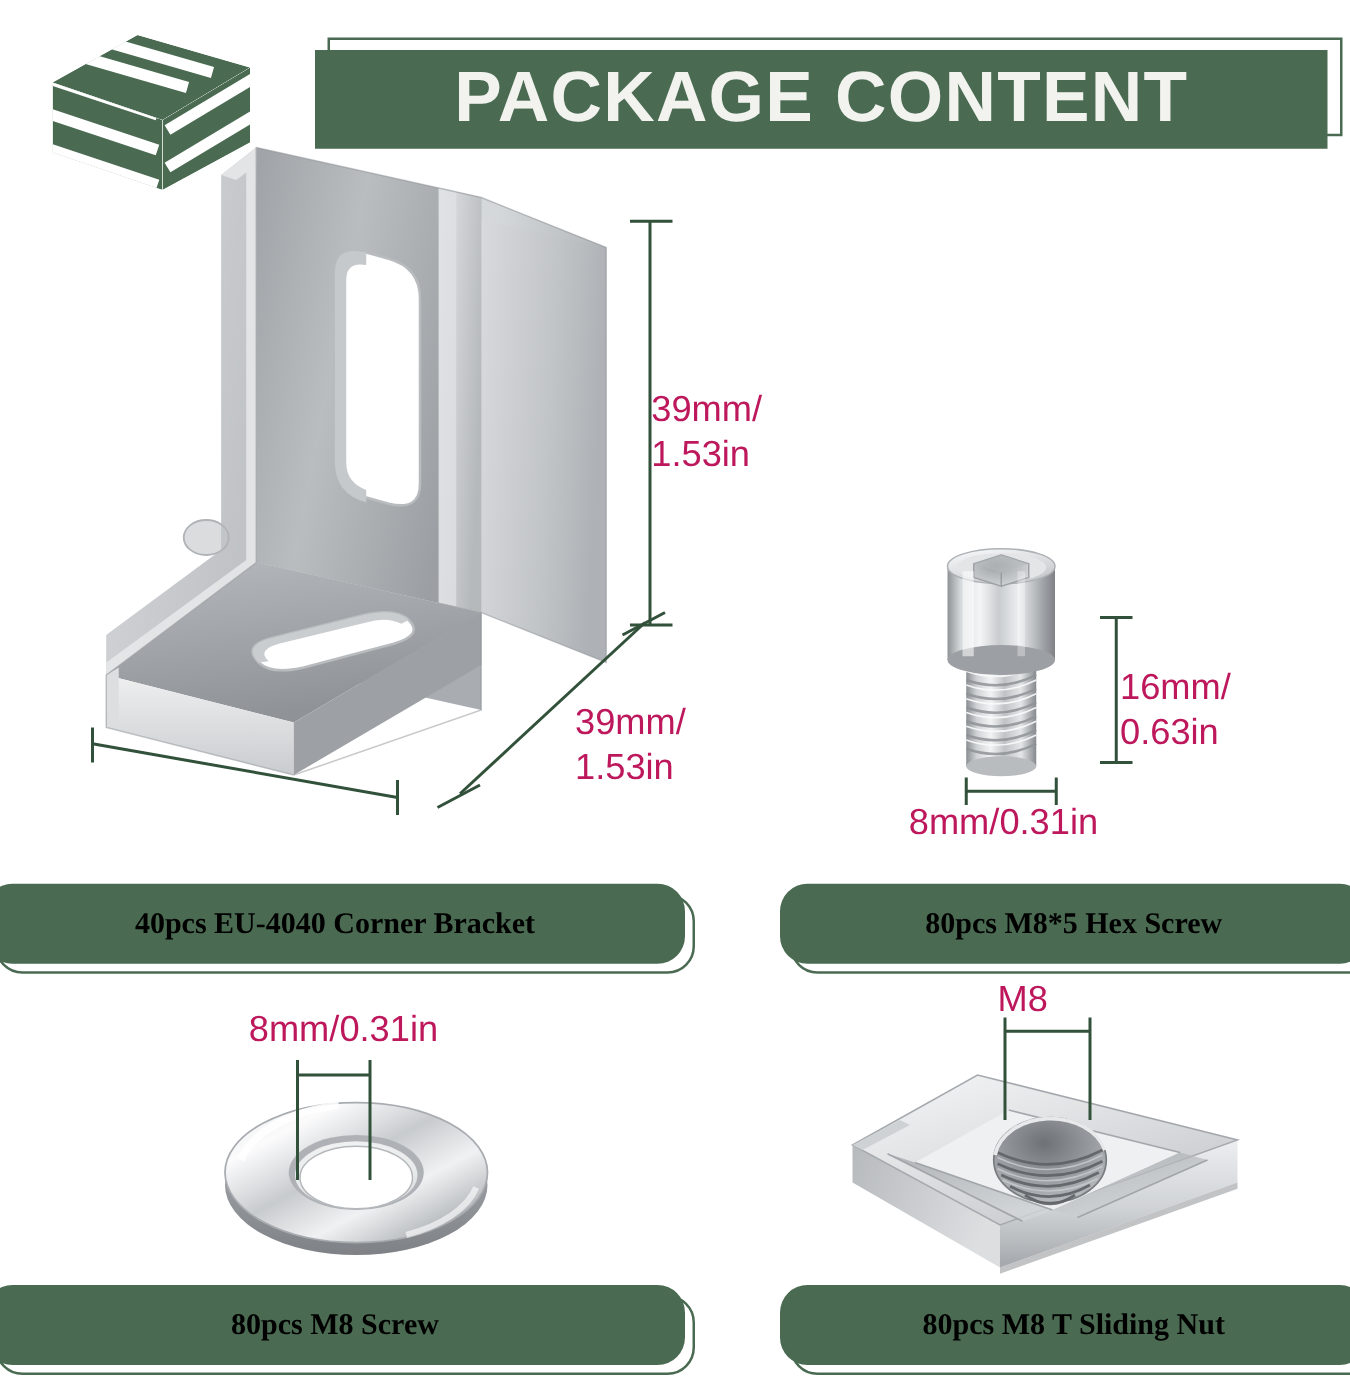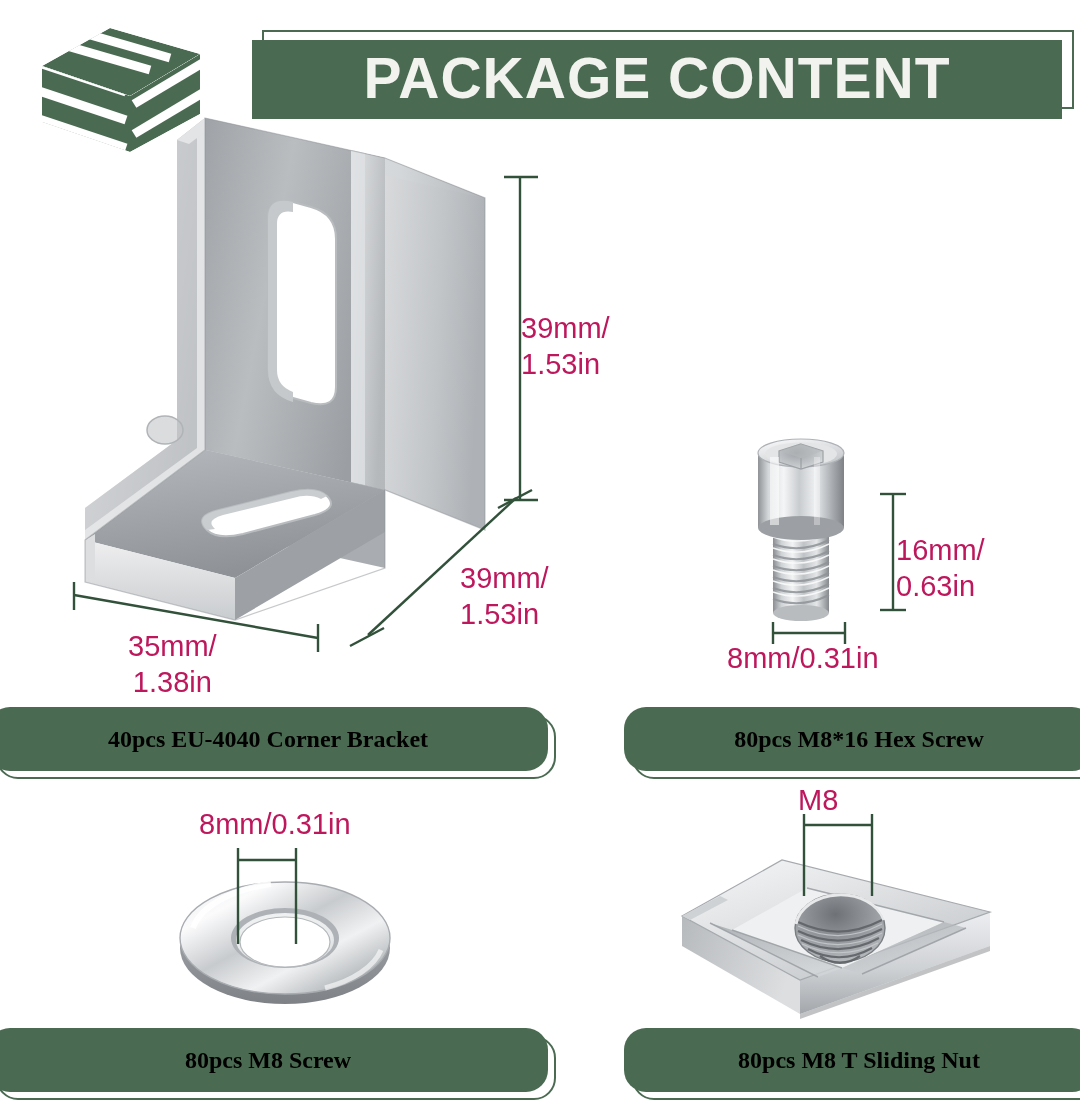--- a/index.html
+++ b/index.html
@@ -274,7 +274,6 @@
       <line x1="258" y1="46" x2="258" y2="74"></line>
     </g>
   </svg>
-  <div class="dim-text" style="left:128px; top:628px; text-align:center;"><span>35mm/</span><br><span>1.38in</span></div>
 
   <svg class="product" style="left:740px; top:425px; width:130px; height:200px;" viewBox="0 0 130 200">
     <defs>

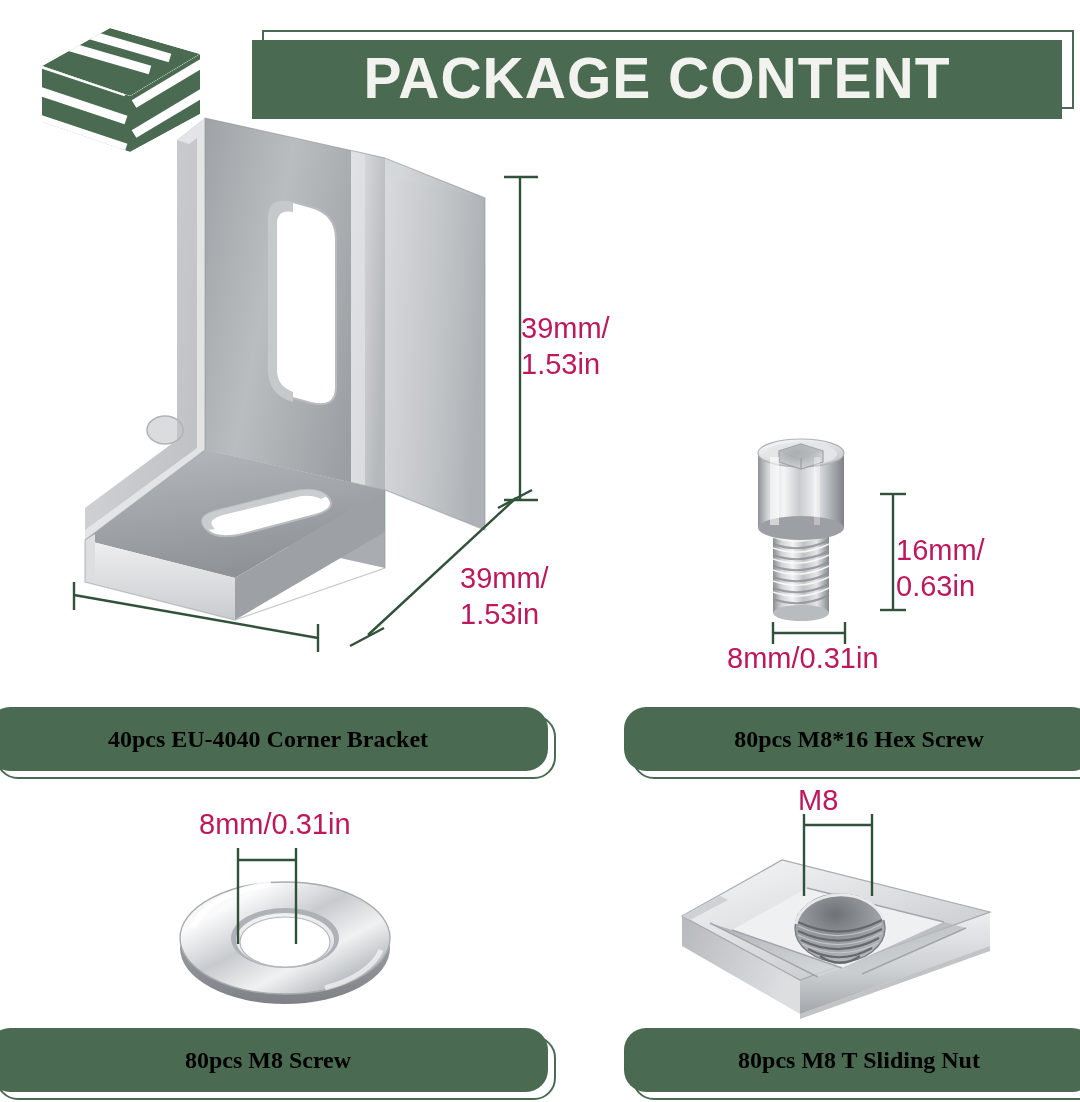--- a/index.html
+++ b/index.html
@@ -492,7 +492,7 @@
   <div class="pill-wrap" style="left:624px; top:707px; width:470px; height:64px;">
     <div class="pill-shadow"></div>
     <div class="pill">
-      <span class="pill-text">80pcs M8*16 Hex Screw</span>
+      <span class="pill-text">80pcs M8*5 Hex Screw</span>
     </div>
   </div>
 

